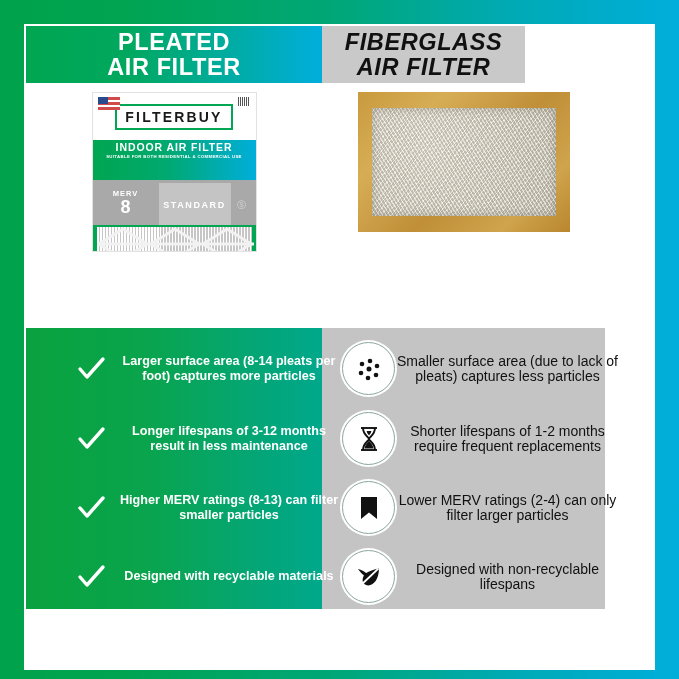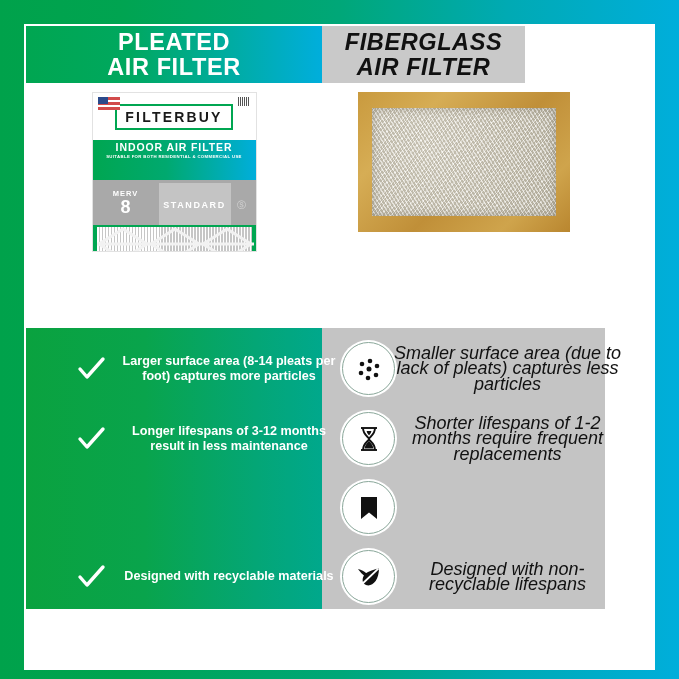--- a/index.html
+++ b/index.html
@@ -172,7 +172,7 @@
   }
   .row-right-text{
     flex:1;text-align:center;color:#111111;font-weight:normal;
-    font-size:18px;line-height:15.2px;font-style:italic;
+    font-size:14px;line-height:15.2px;
   }
   .icon-badge{
     position:absolute;left:282px;width:53px;height:53px;border-radius:50%;

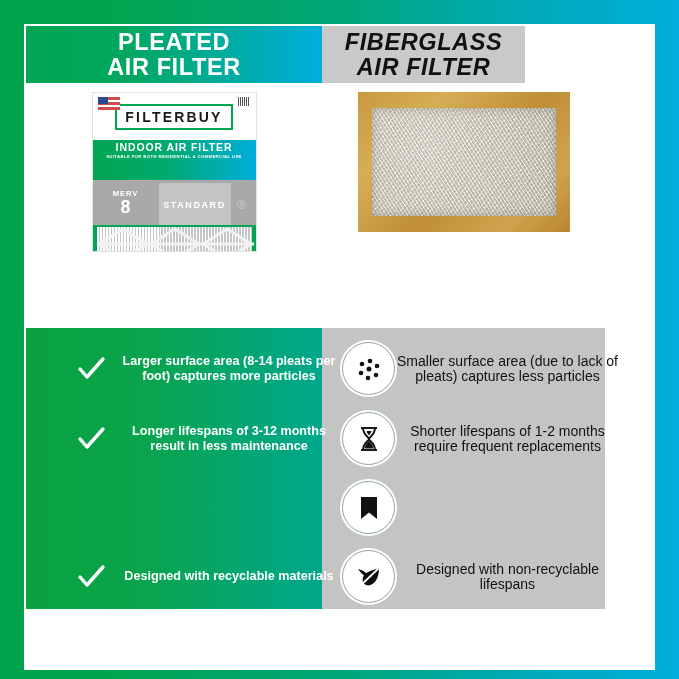--- a/index.html
+++ b/index.html
@@ -330,6 +330,19 @@
       </svg>
     </div>
 
+    <div class="row" style="top:145px;">
+      <div class="row-left">
+        <span class="check">
+          <svg width="30" height="30" viewBox="0 0 30 30">
+              <path d="M4 15 L11 23 L27 5" fill="none" stroke="#ffffff" stroke-width="3.4" stroke-linecap="round" stroke-linejoin="round"></path>
+            </svg>
+        </span>
+        <span class="row-left-text">Higher MERV ratings (8-13) can filter smaller particles</span>
+      </div>
+      <div class="row-right">
+        <span class="row-right-text">Lower MERV ratings (2-4) can only filter larger particles</span>
+      </div>
+    </div>
     <div class="icon-badge" style="top:153px;">
       <svg width="30" height="30" viewBox="0 0 30 30">
         <path d="M7 4 H23 V26 L15 19.5 L7 26 Z" fill="#111111"></path>

